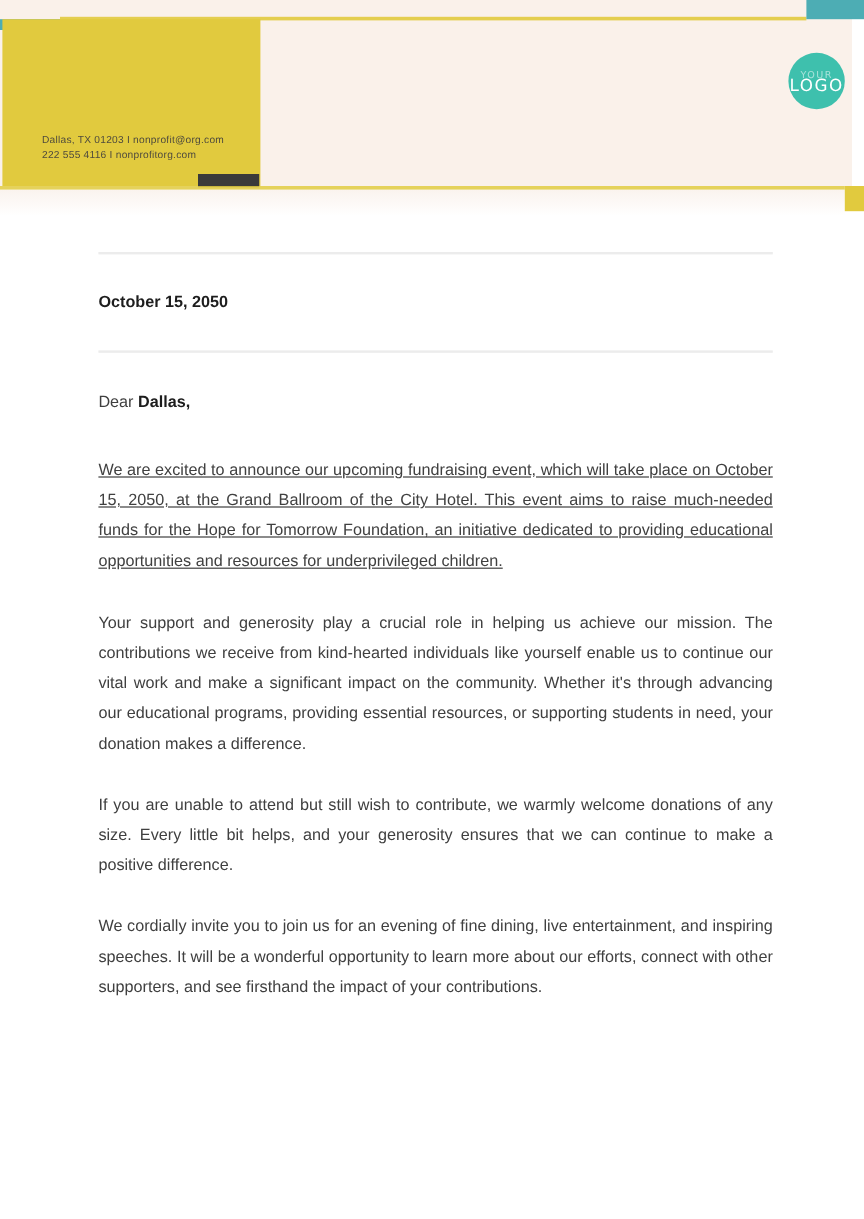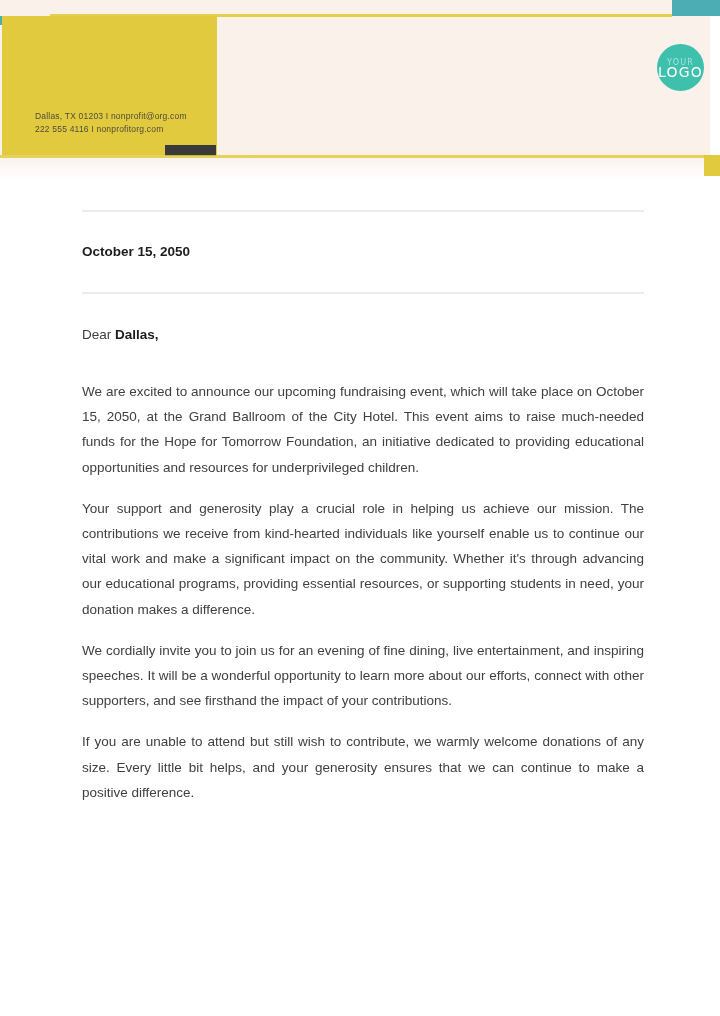--- a/index.html
+++ b/index.html
@@ -110,7 +110,7 @@
     font-size: 13.5px; line-height: 25.2px; color: #404040;
     text-align: justify;
   }
-  .para.first { margin-top: 36px; }
+  .para.first { margin-top: 36px; text-decoration: underline; }
 </style>
 </head>
 <body>

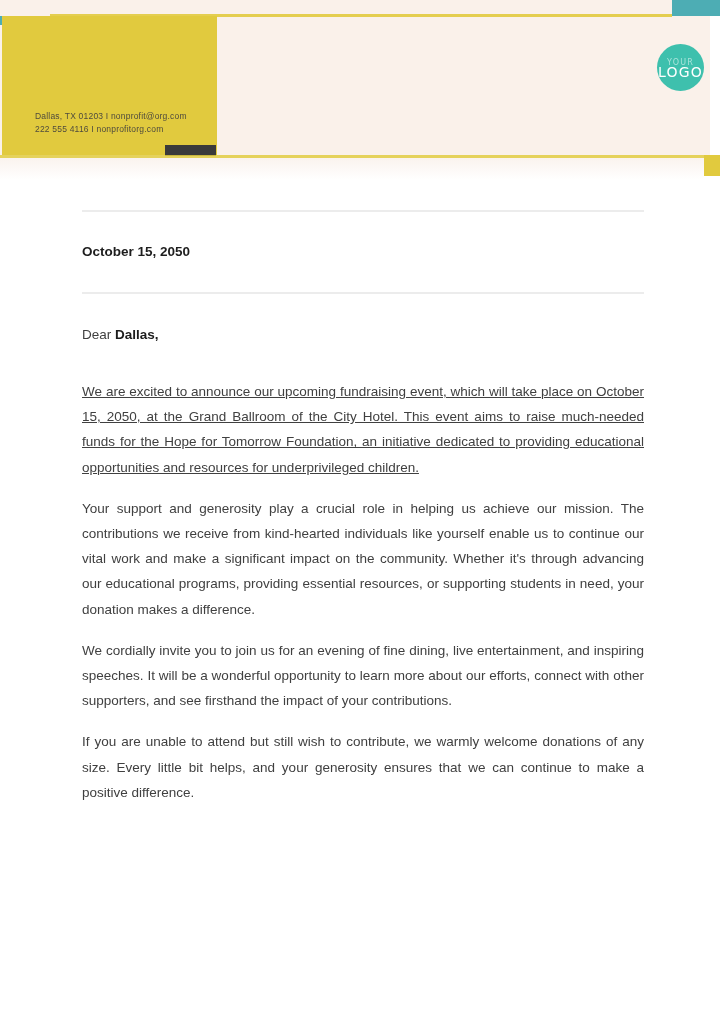--- a/index.html
+++ b/index.html
@@ -106,7 +106,7 @@
   }
   .salutation strong { color: #1d1d1d; }
   .para {
-    margin-top: 16px;
+    margin-top: 26px;
     font-size: 13.5px; line-height: 25.2px; color: #404040;
     text-align: justify;
   }

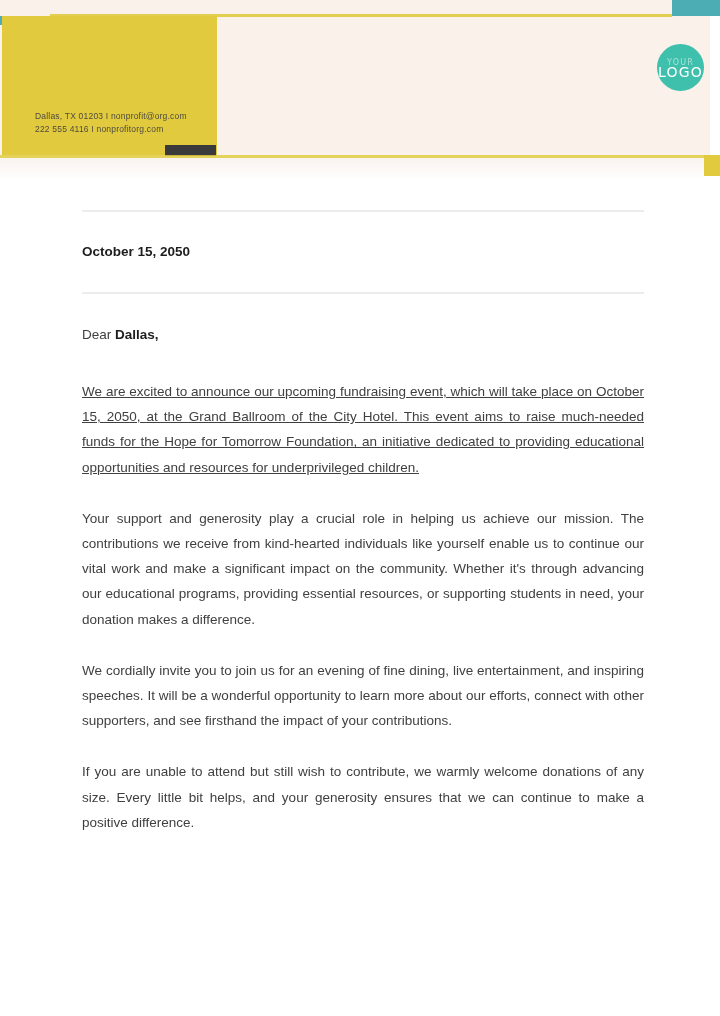--- a/index.html
+++ b/index.html
@@ -151,8 +151,8 @@
 
     <p class="para first">We are excited to announce our upcoming fundraising event, which will take place on October 15, 2050, at the Grand Ballroom of the City Hotel. This event aims to raise much-needed funds for the Hope for Tomorrow Foundation, an initiative dedicated to providing educational opportunities and resources for underprivileged children.</p>
     <p class="para">Your support and generosity play a crucial role in helping us achieve our mission. The contributions we receive from kind-hearted individuals like yourself enable us to continue our vital work and make a significant impact on the community. Whether it's through advancing our educational programs, providing essential resources, or supporting students in need, your donation makes a difference.</p>
+    <p class="para">If you are unable to attend but still wish to contribute, we warmly welcome donations of any size. Every little bit helps, and your generosity ensures that we can continue to make a positive difference.</p>
     <p class="para">We cordially invite you to join us for an evening of fine dining, live entertainment, and inspiring speeches. It will be a wonderful opportunity to learn more about our efforts, connect with other supporters, and see firsthand the impact of your contributions.</p>
-    <p class="para">If you are unable to attend but still wish to contribute, we warmly welcome donations of any size. Every little bit helps, and your generosity ensures that we can continue to make a positive difference.</p>
   </main>
 
 </div>

